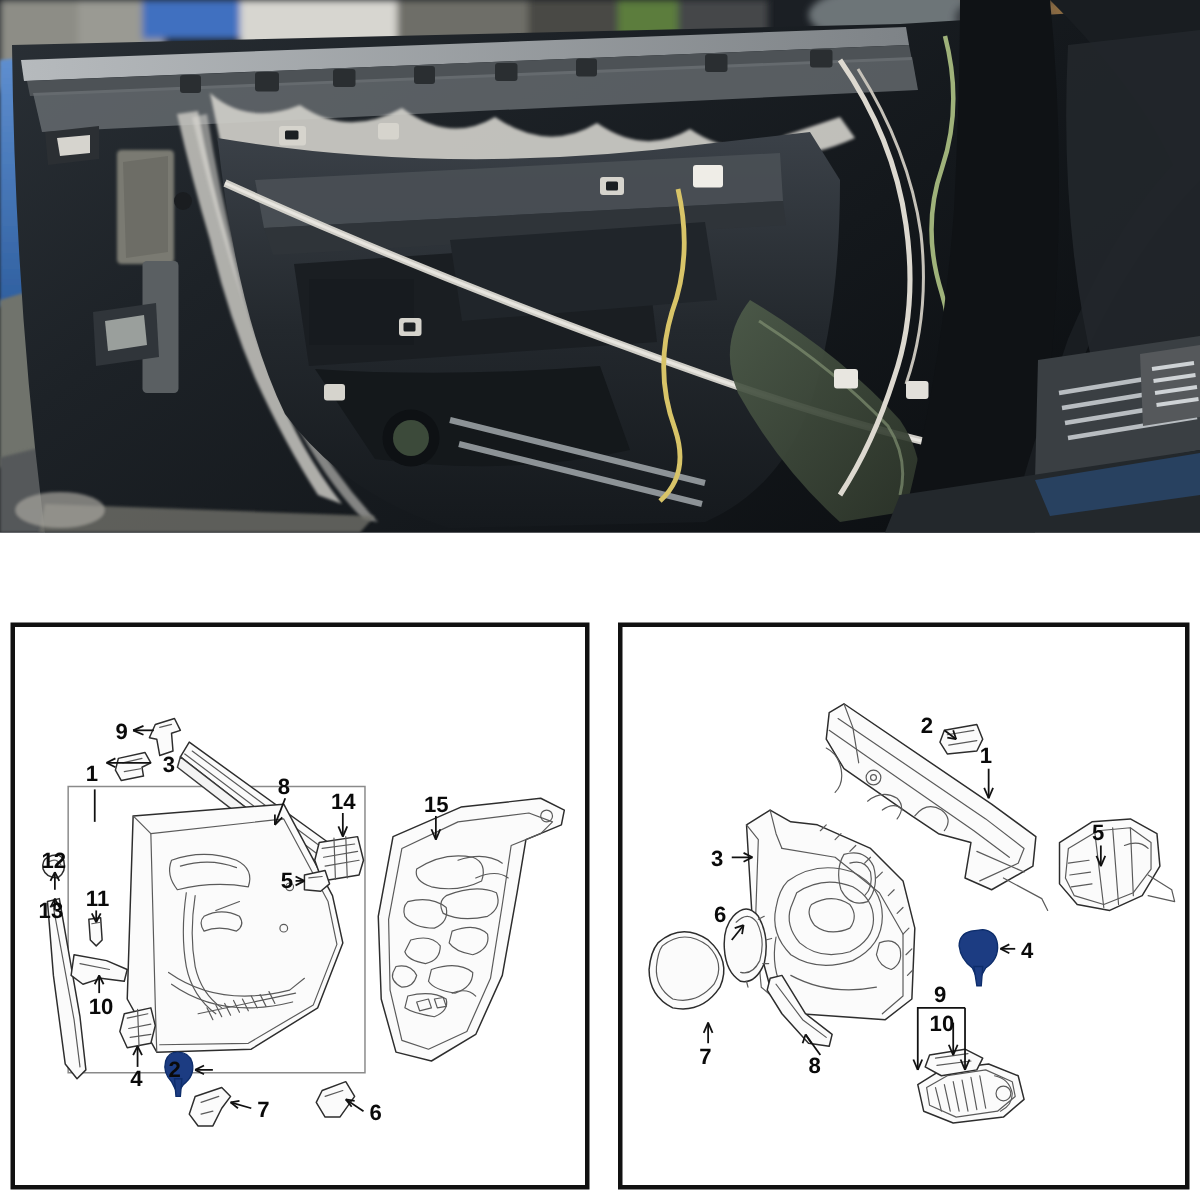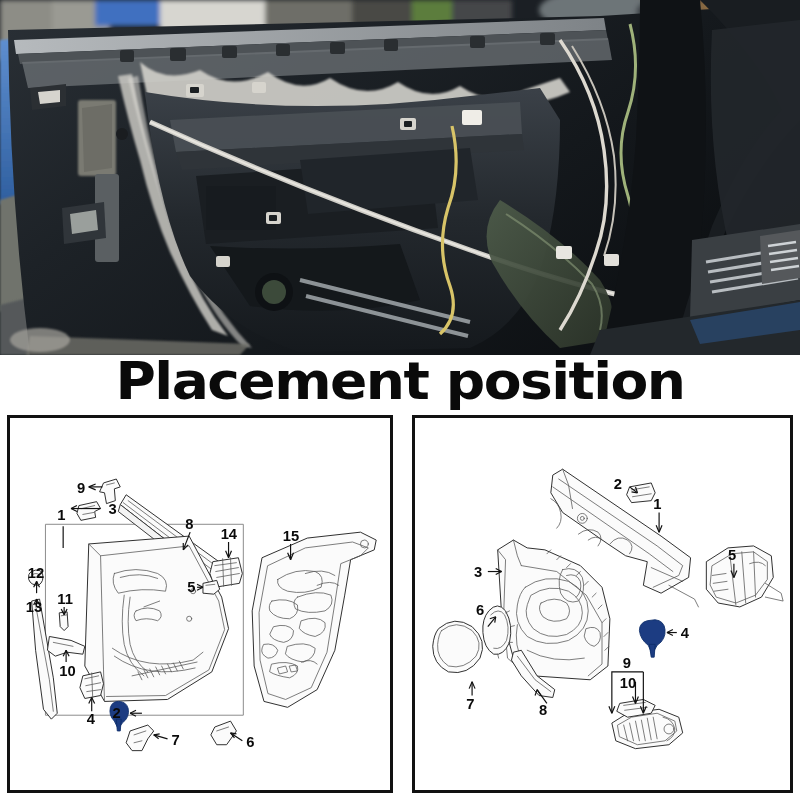--- a/index.html
+++ b/index.html
@@ -218,9 +218,6 @@
     </svg>
   </div>
 
-  <div class="title-band">
-    <div class="title-text">Placement position</div>
-  </div>
 
   <div class="panel" id="panel-left">
     <svg viewBox="0 0 386 378" preserveAspectRatio="none" aria-hidden="true">

